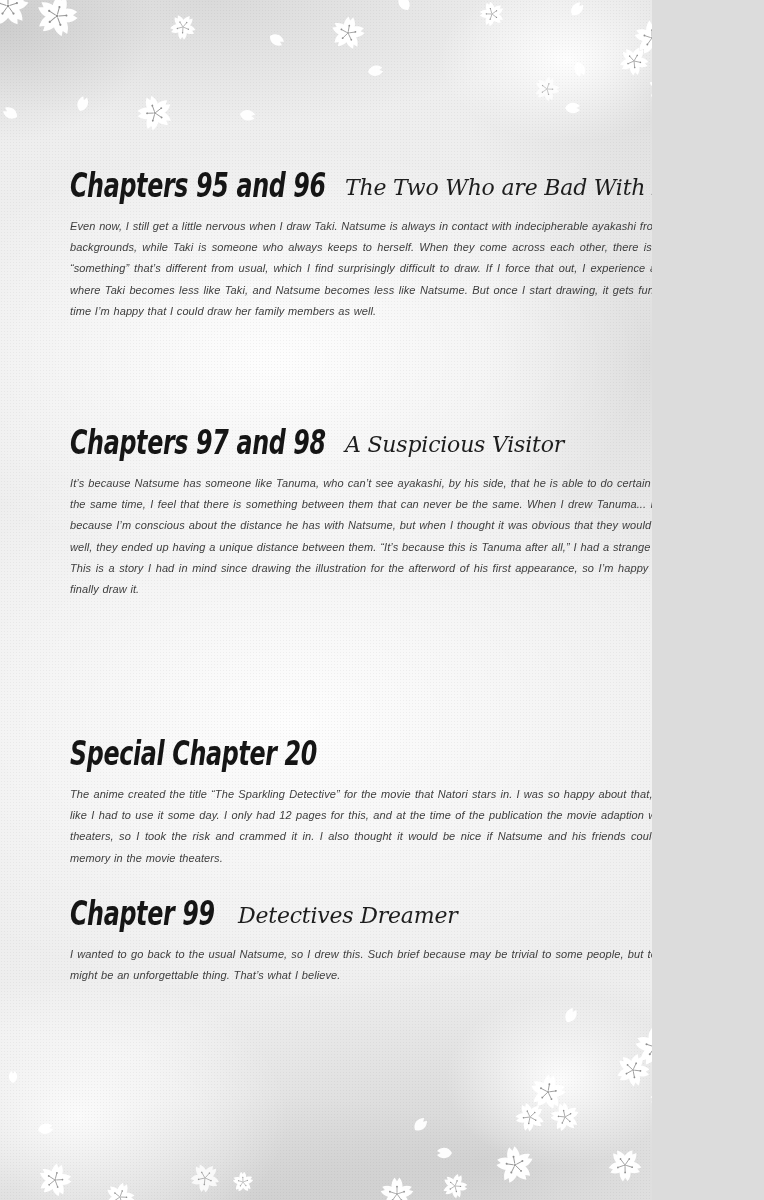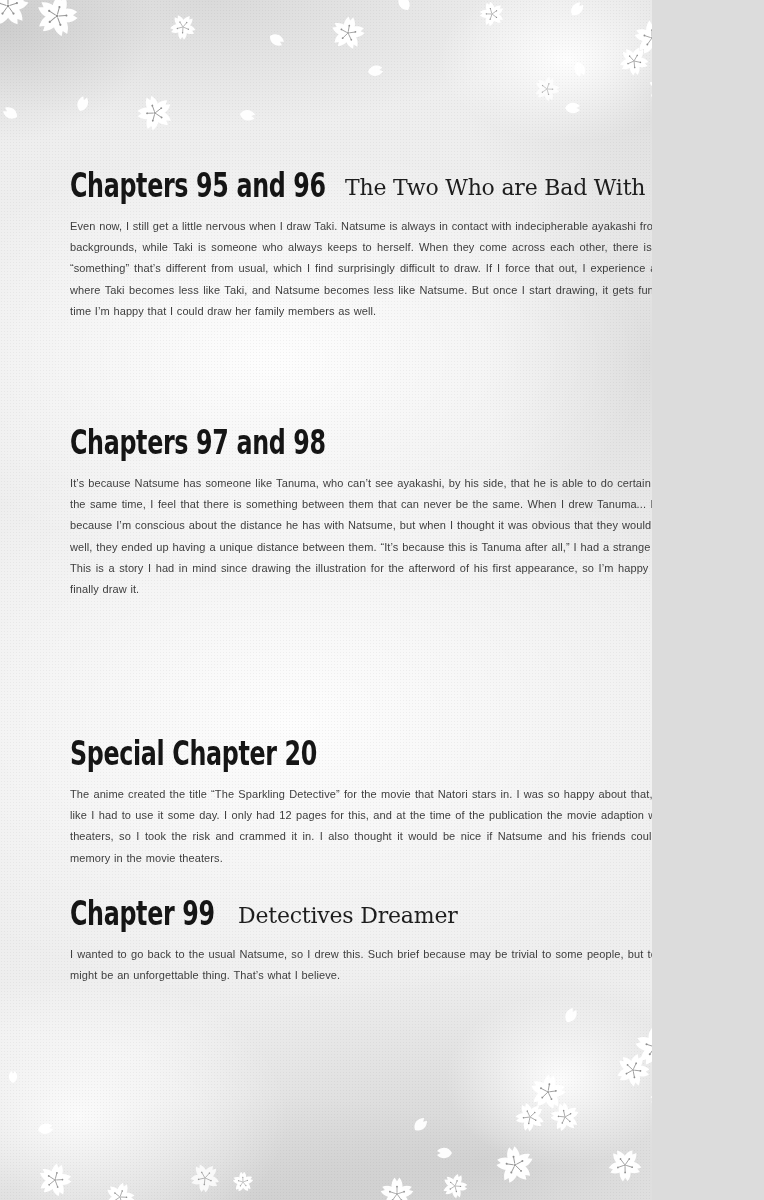--- a/index.html
+++ b/index.html
@@ -9,6 +9,7 @@
     overflow:hidden;
     background:#eeeeee;
     font-family:"Liberation Sans",sans-serif;
+    font-style:italic;
   }
   
   .wash{

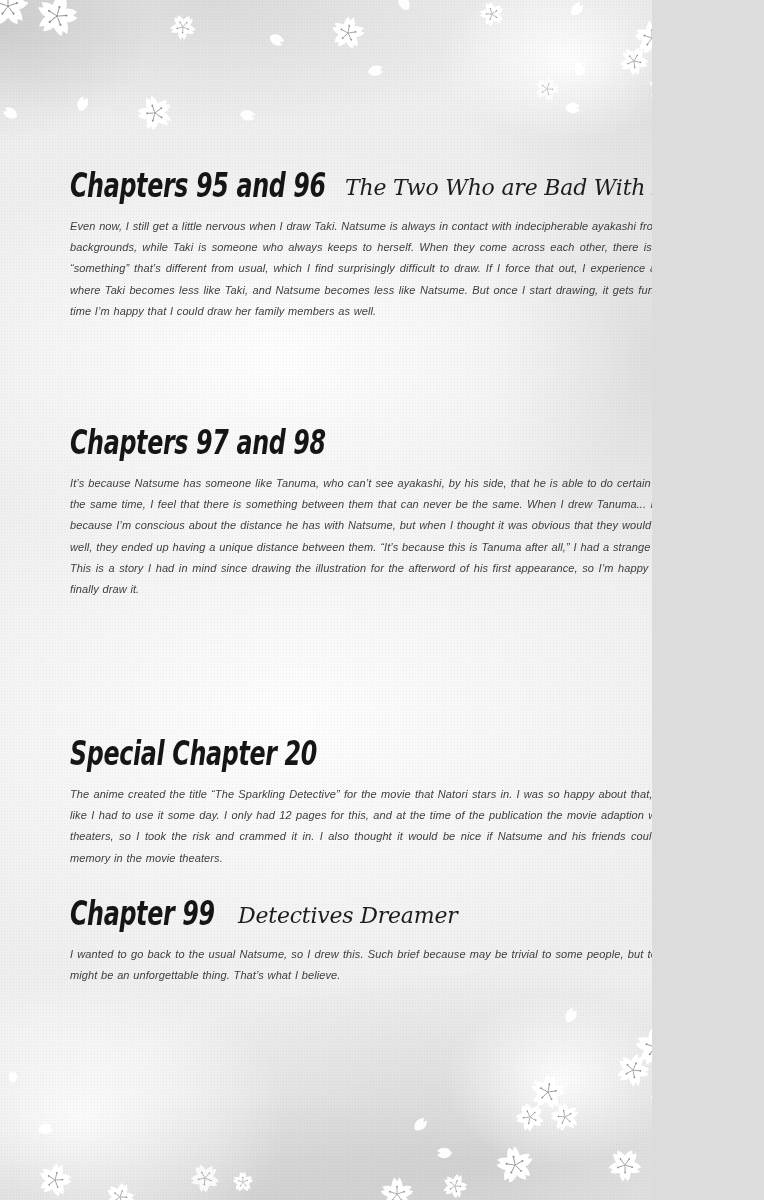--- a/index.html
+++ b/index.html
@@ -158,6 +158,7 @@
     <section class="entry s2">
       <div class="entry-head">
         <h2 class="chapter">Chapters 97 and 98</h2>
+        <span class="subtitle" style="left:275px">A Suspicious Visitor</span>
       </div>
       <p class="body-text">It’s because Natsume has someone like Tanuma, who can’t see ayakashi, by his side, that he is able to do certain things. At the same time, I feel that there is something between them that can never be the same. When I drew Tanuma... Maybe it’s because I’m conscious about the distance he has with Natsume, but when I thought it was obvious that they would get along well, they ended up having a unique distance between them. “It’s because this is Tanuma after all,” I had a strange epiphany. This is a story I had in mind since drawing the illustration for the afterword of his first appearance, so I’m happy that I can finally draw it.</p>
     </section>

